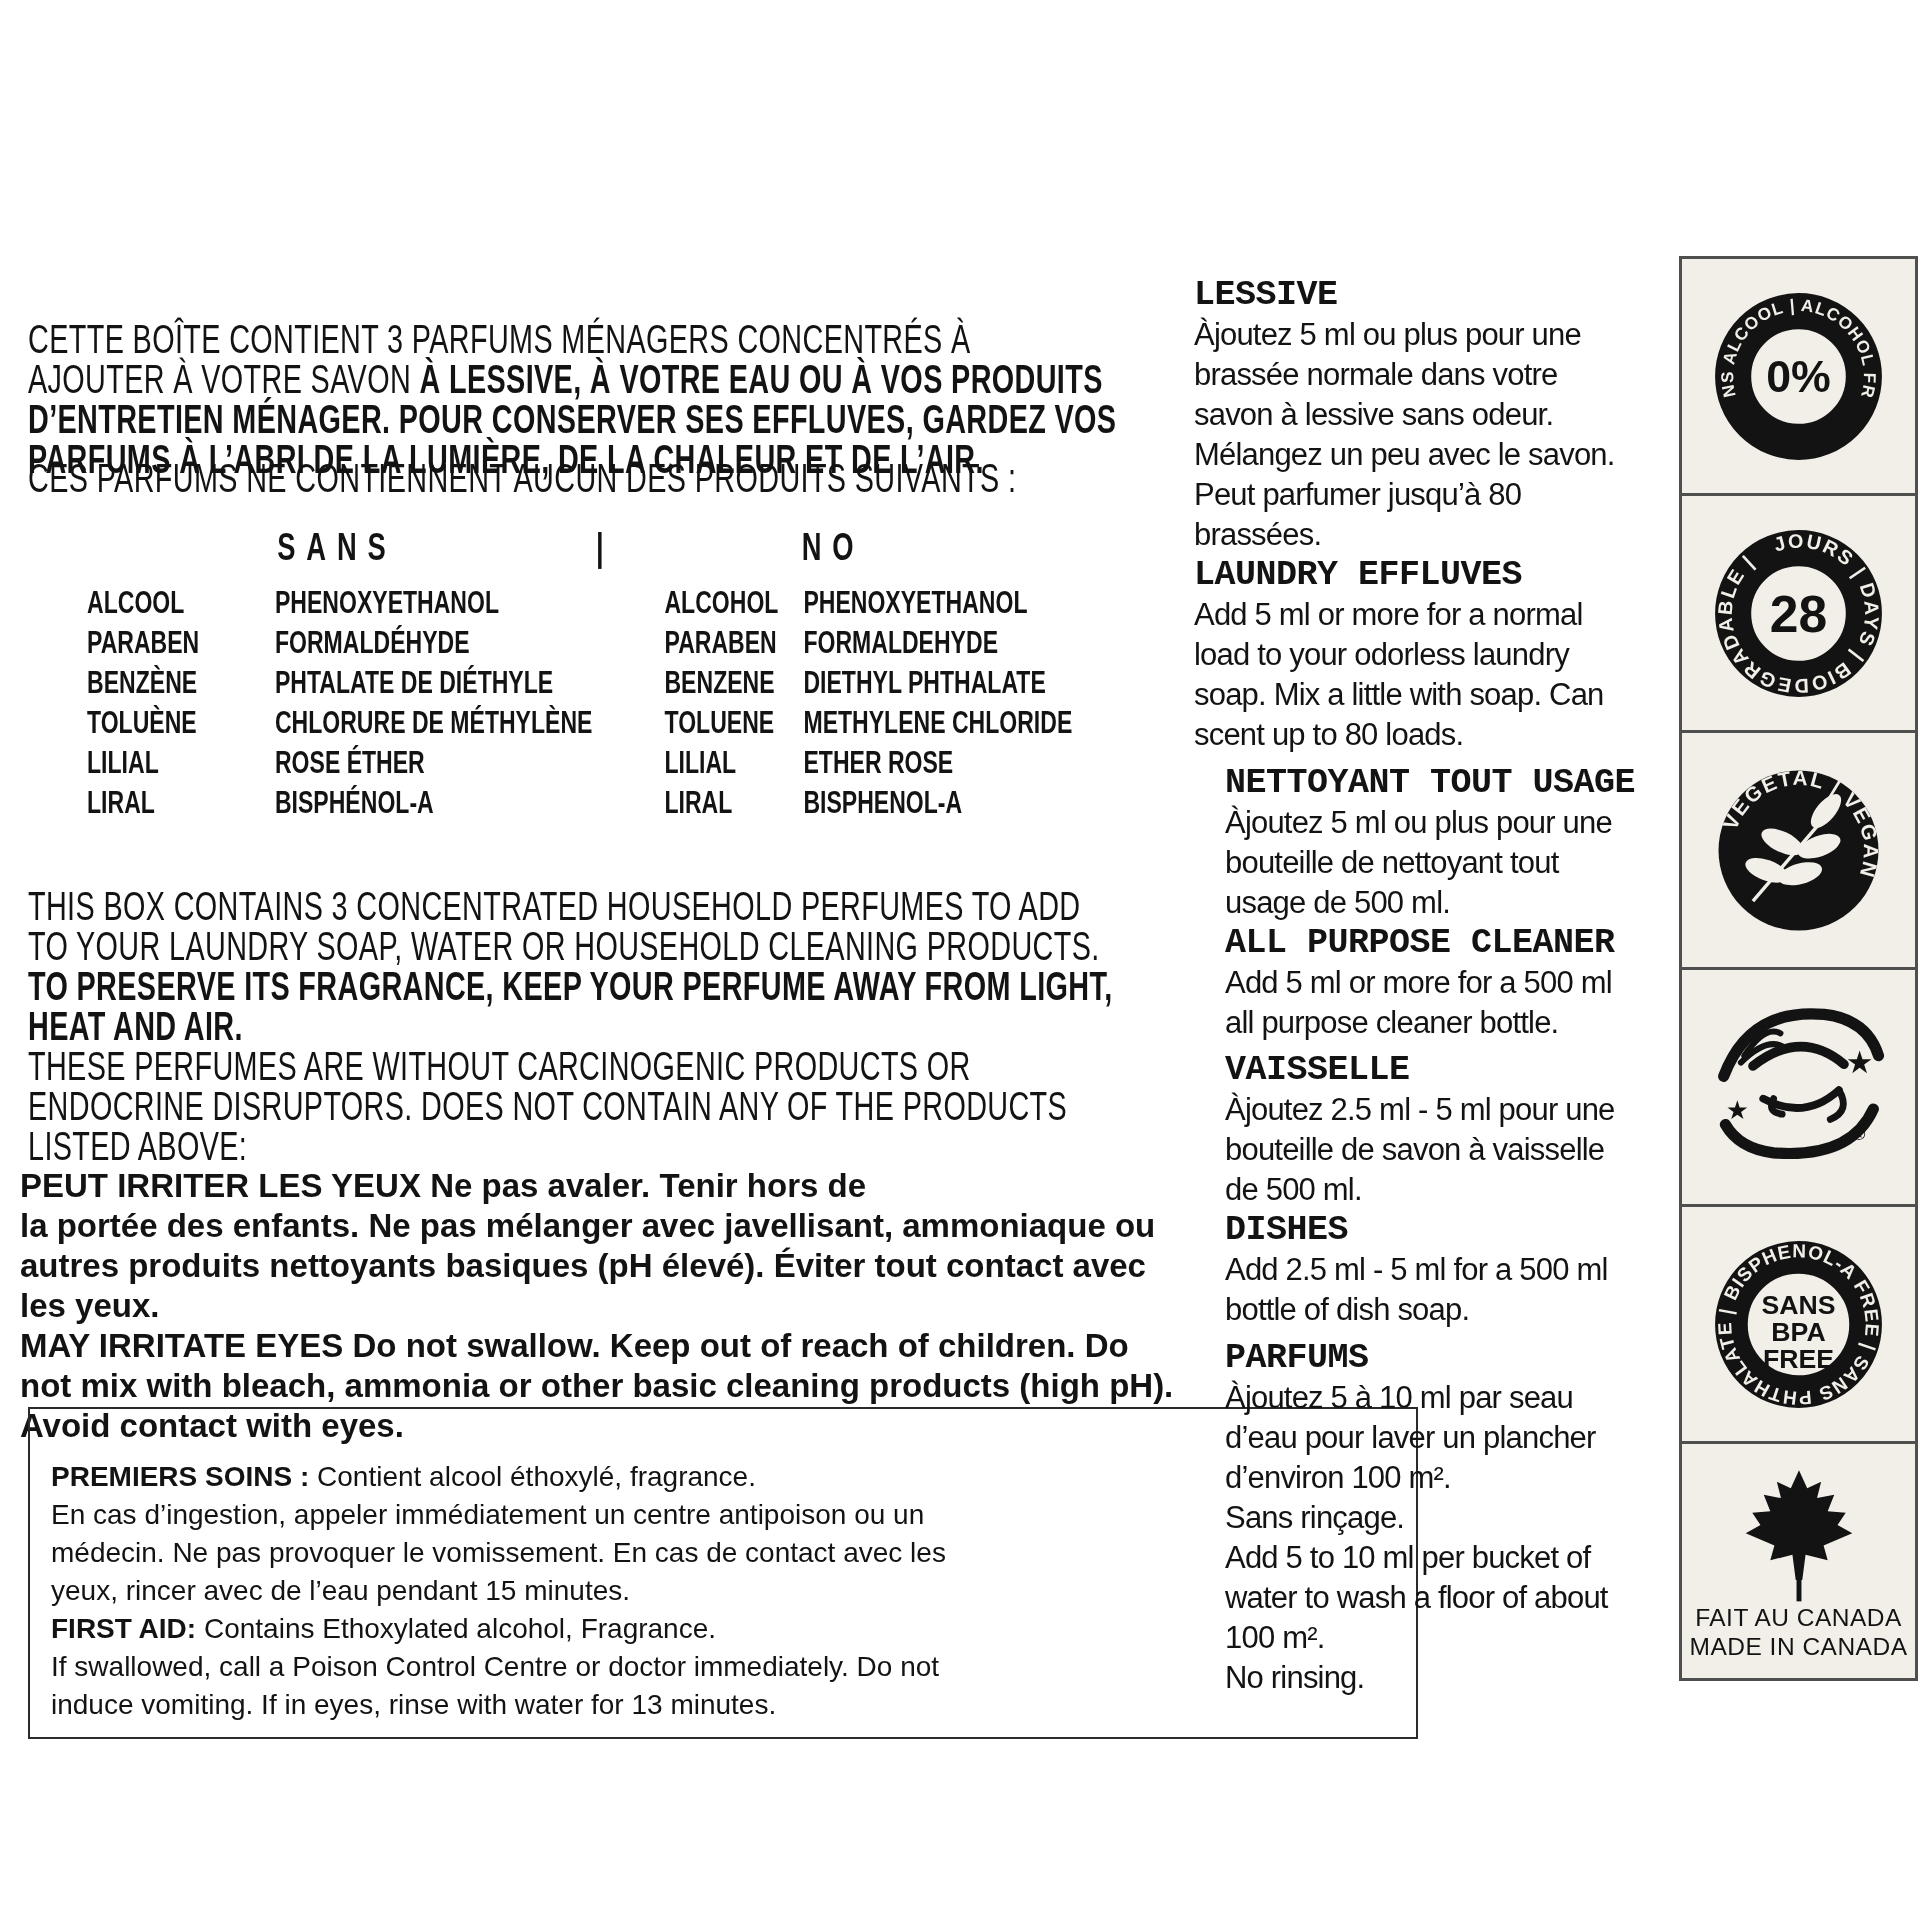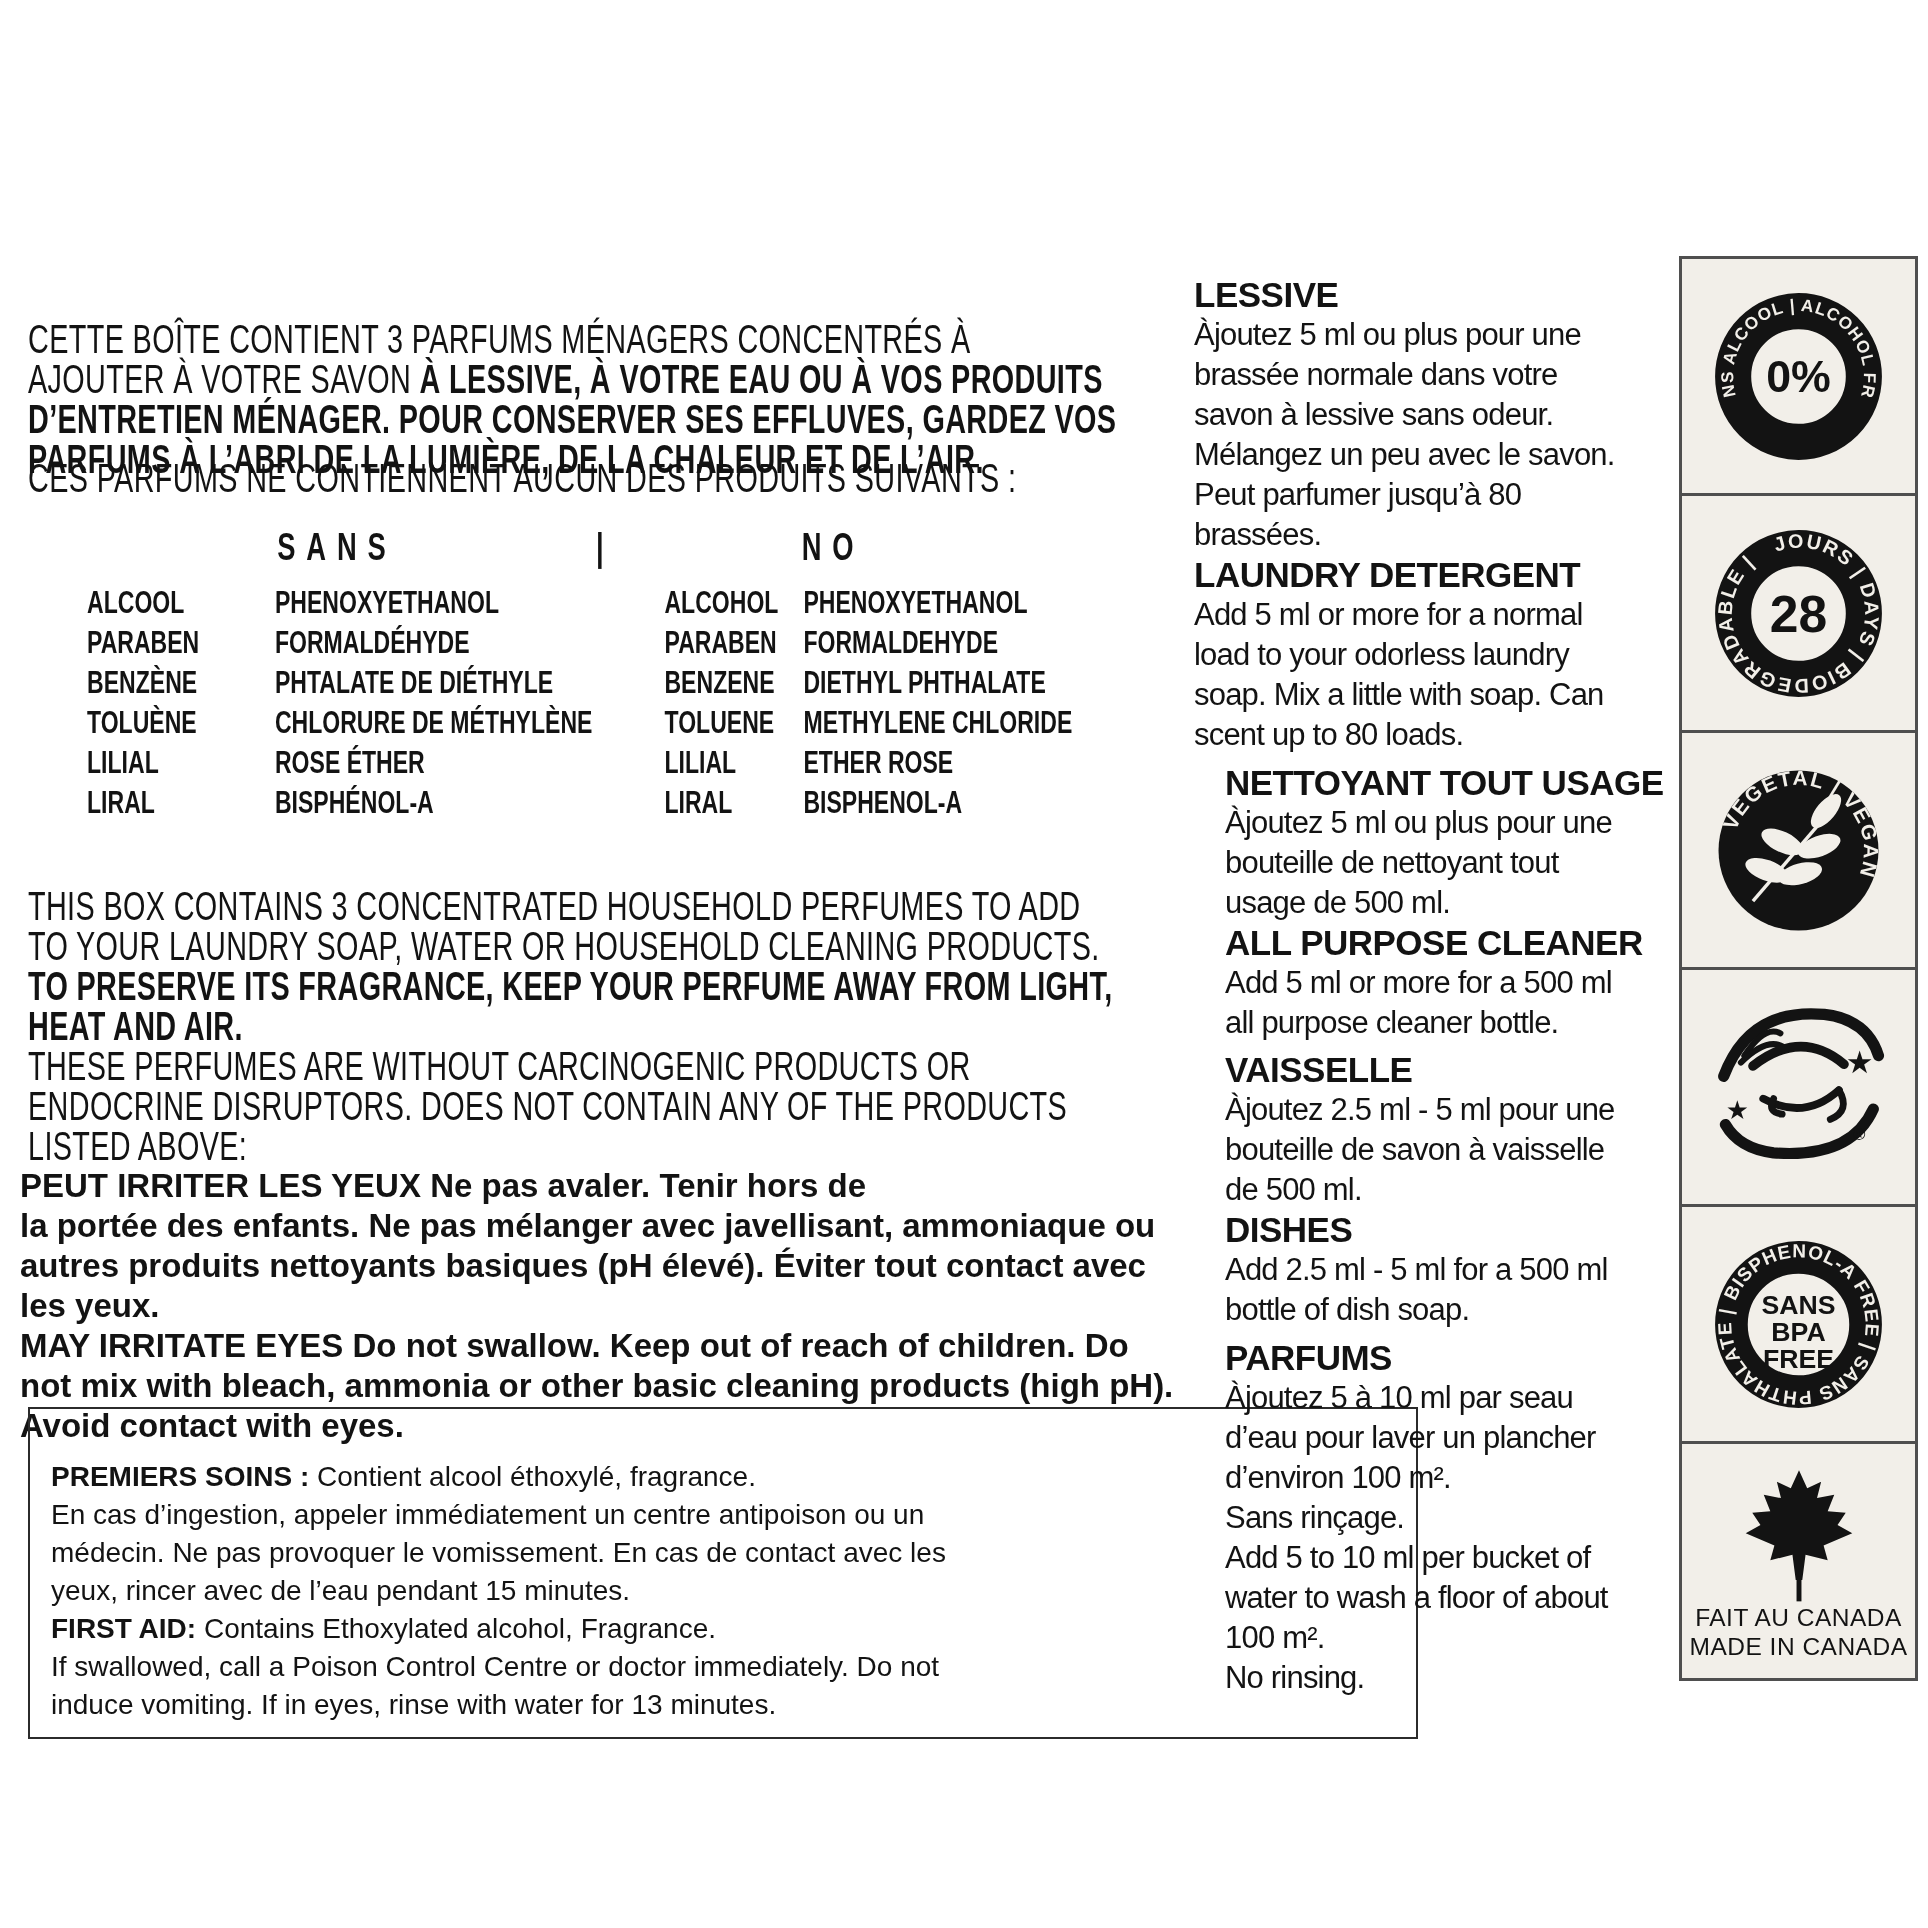--- a/index.html
+++ b/index.html
@@ -28,7 +28,7 @@
   #usage-column{position:absolute;left:1194px;top:275px;width:482px;}
   .usage-section{margin:0;}
   .usage-section + .usage-section{margin-top:7.5px;margin-left:31px;}
-  .usage-header{font-weight:bold;font-size:35px;line-height:40px;letter-spacing:-0.5px;}
+  .usage-header{font-weight:bold;font-size:35px;line-height:40px;letter-spacing:-0.5px;font-family:Liberation Mono, monospace;}
   .usage-lines{font-size:31px;line-height:40px;letter-spacing:-0.8px;white-space:pre-line;}
   
   #badge-strip{position:absolute;left:1679px;top:256px;width:239px;border:3.8px solid #4f4f4f;box-sizing:border-box;background:#f2efe9;}

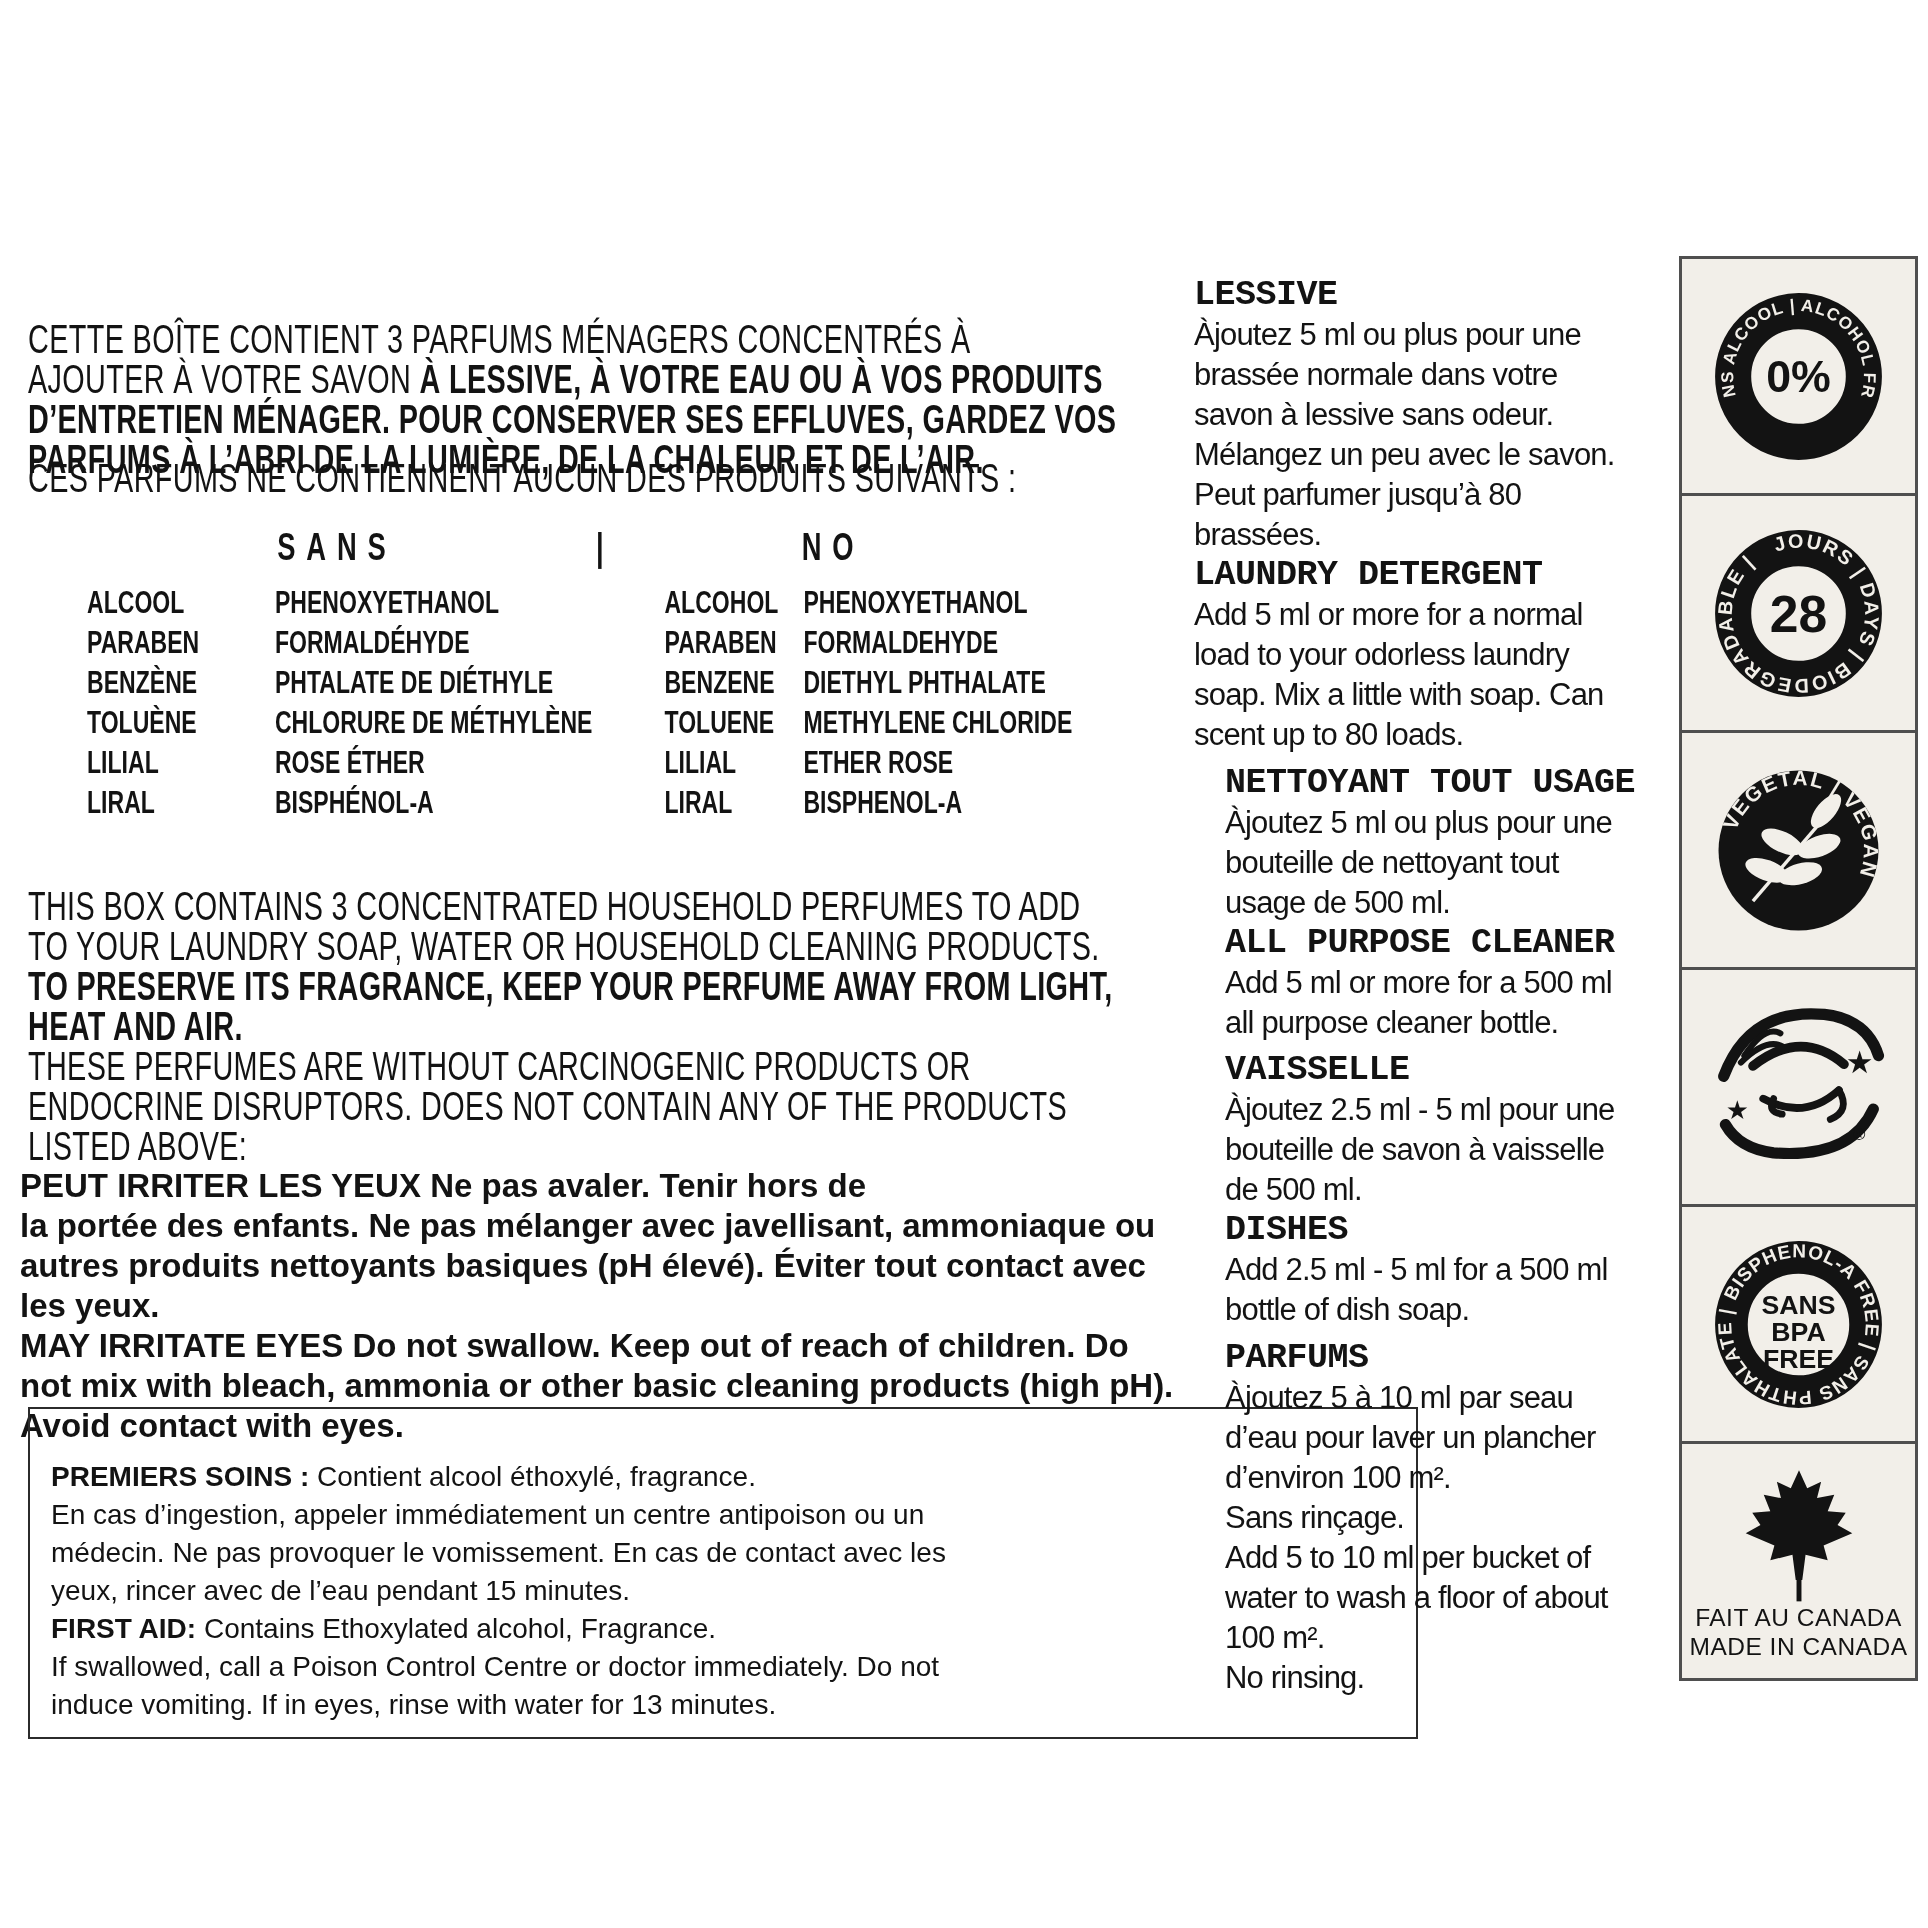--- a/index.html
+++ b/index.html
@@ -118,7 +118,7 @@
 Mélangez un peu avec le savon.
 Peut parfumer jusqu’à 80
 brassées.</div>
-    <div class="usage-header">LAUNDRY DETERGENT</div>
+    <div class="usage-header">LAUNDRY EFFLUVES</div>
     <div class="usage-lines">Add 5 ml or more for a normal
 load to your odorless laundry
 soap. Mix a little with soap. Can

